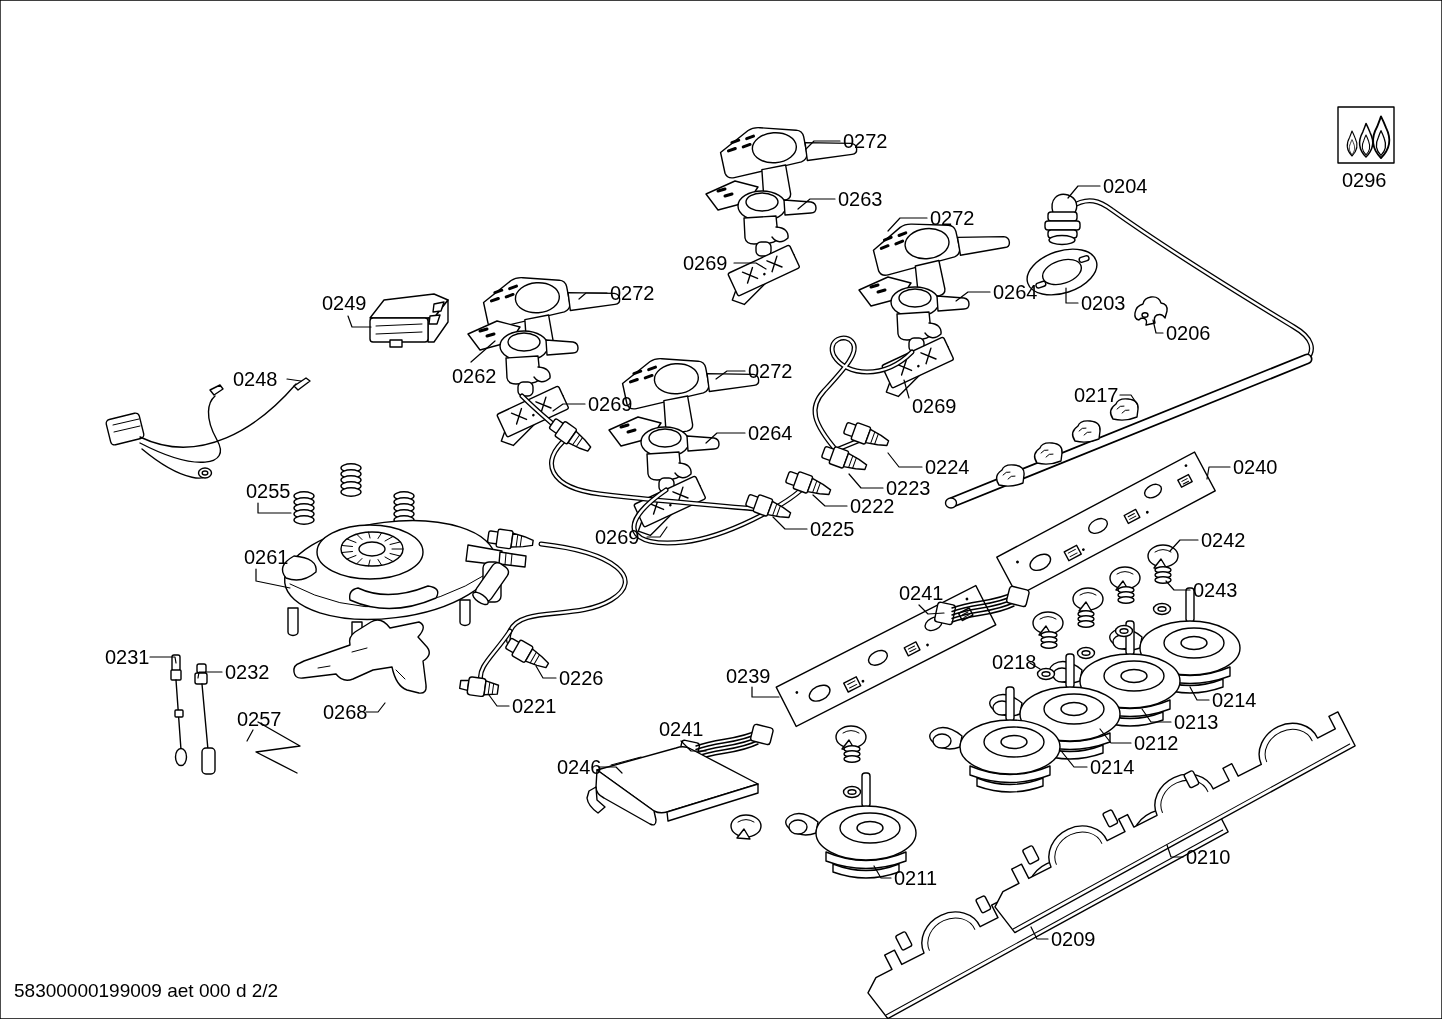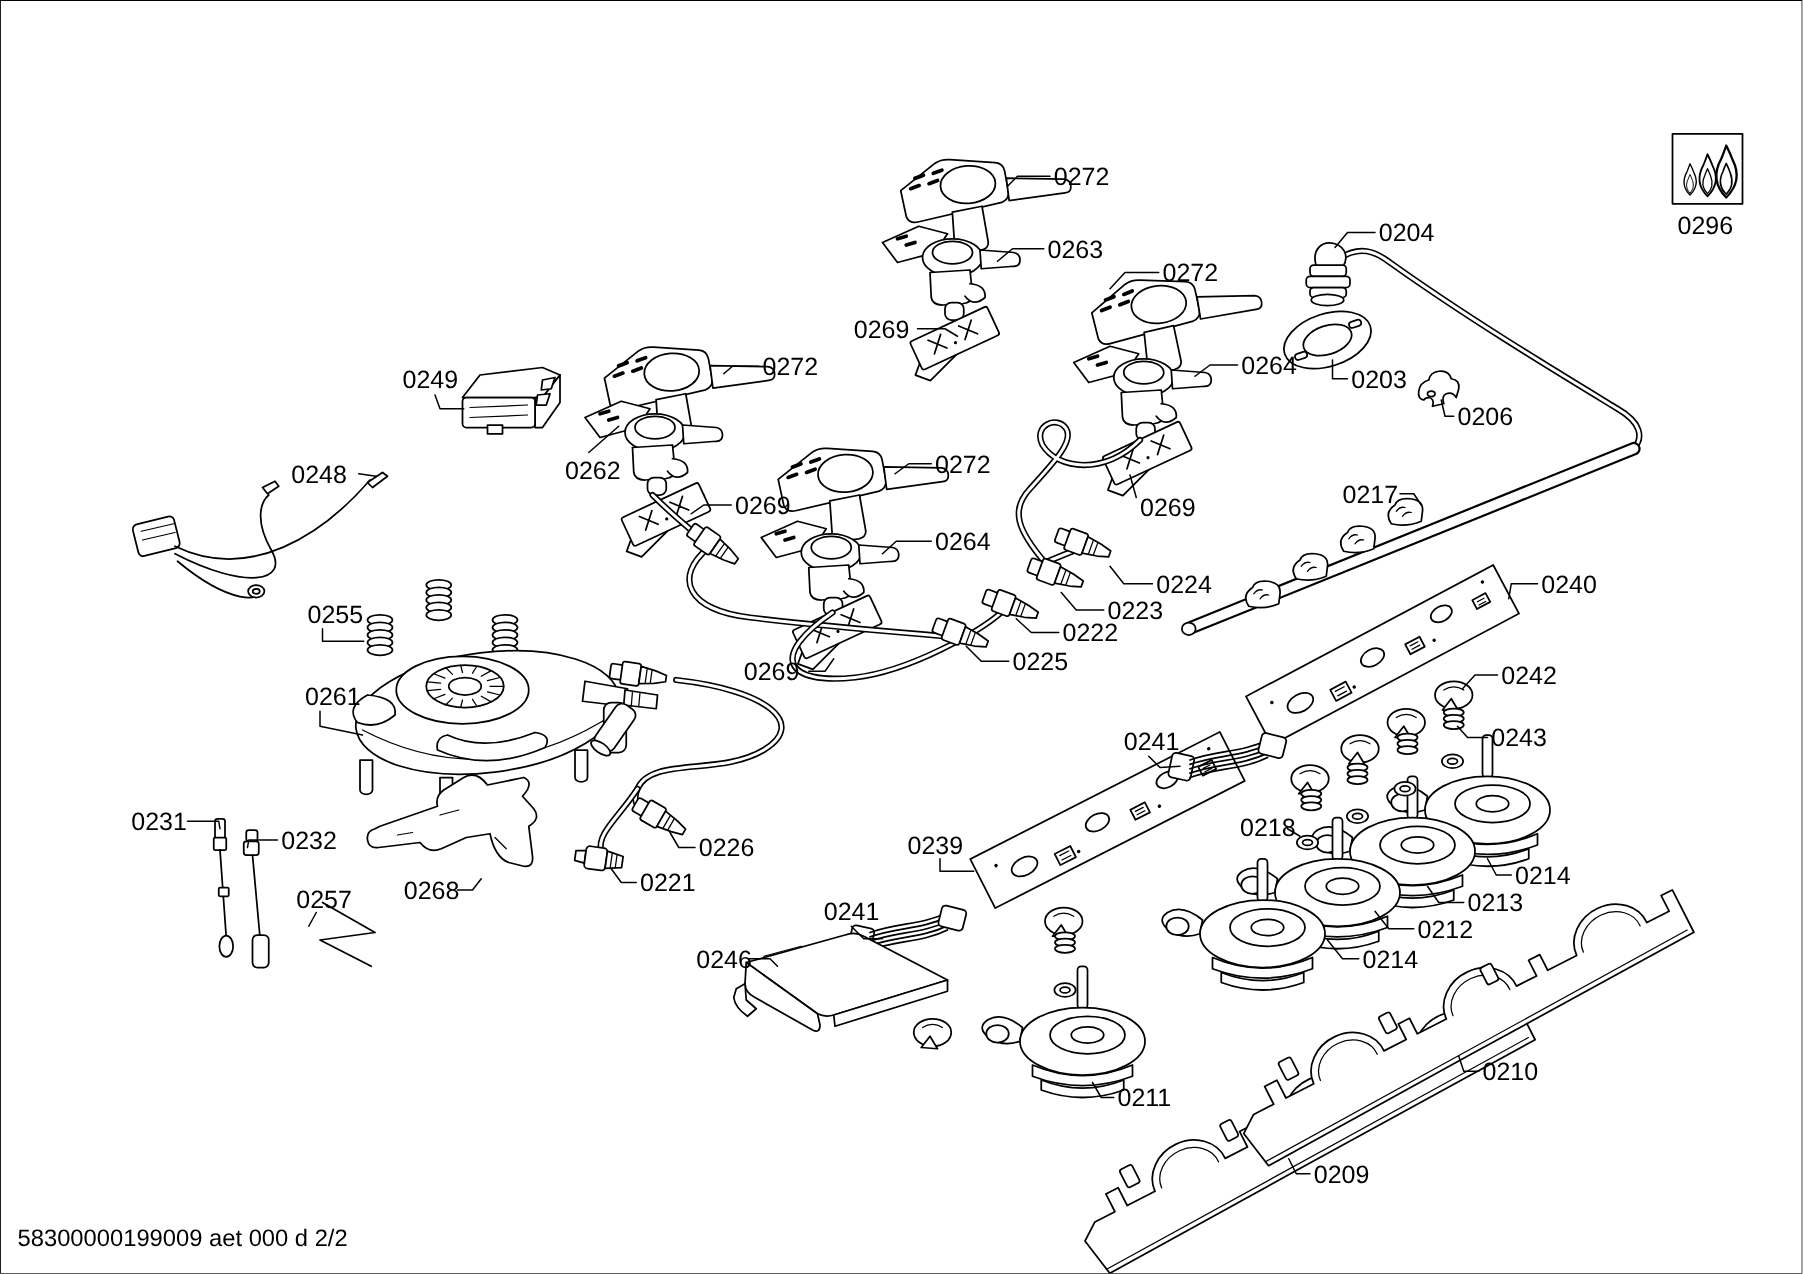--- a/index.html
+++ b/index.html
@@ -3,7 +3,7 @@
 <meta charset="utf-8">
 <style>
   html,body { margin:0; padding:0; background:#fff; }
-  #canvas { position:relative; width:1442px; height:1019px; background:#737373; overflow:hidden; }
+  #canvas { position:relative; width:1442px; height:1019px; background:#e5e5e5; overflow:hidden; }
   svg { display:block; }
   #diagram * { stroke:#000; stroke-width:1.4; fill:#fff; stroke-linejoin:round; stroke-linecap:round; }
   #diagram .ln   { fill:none; }

